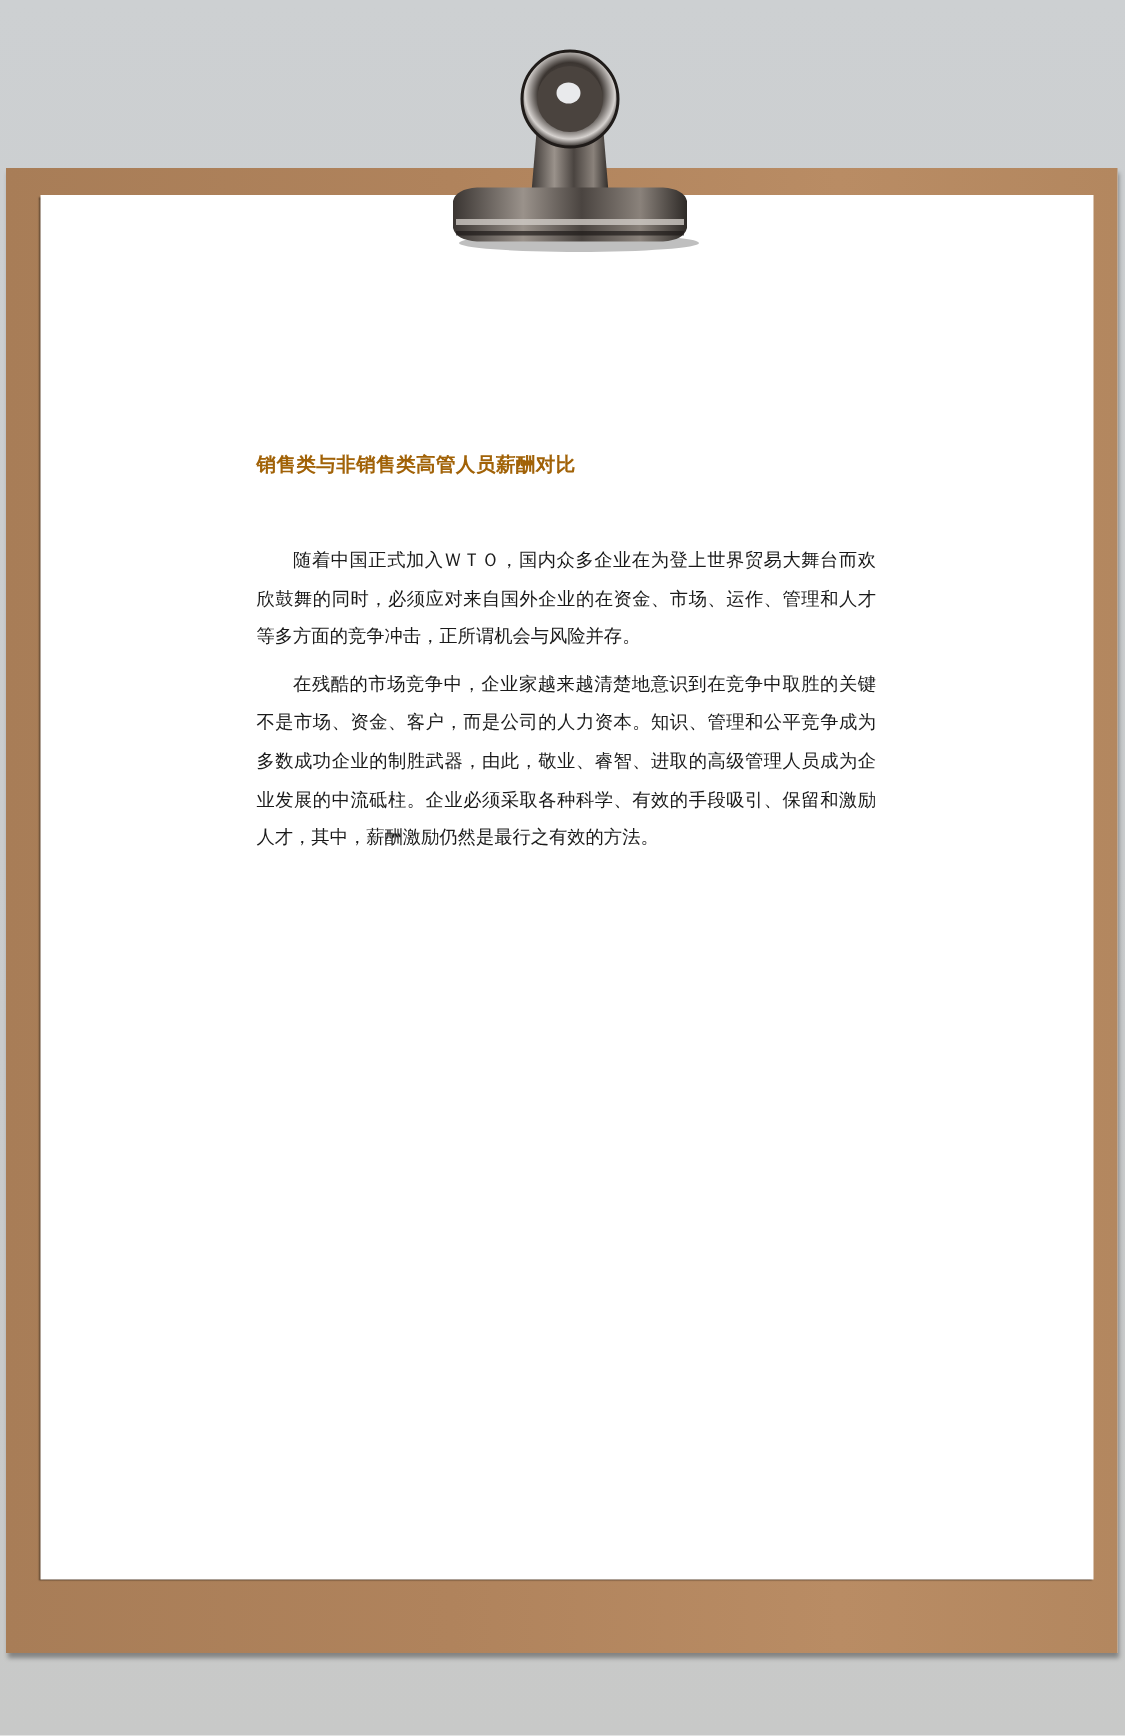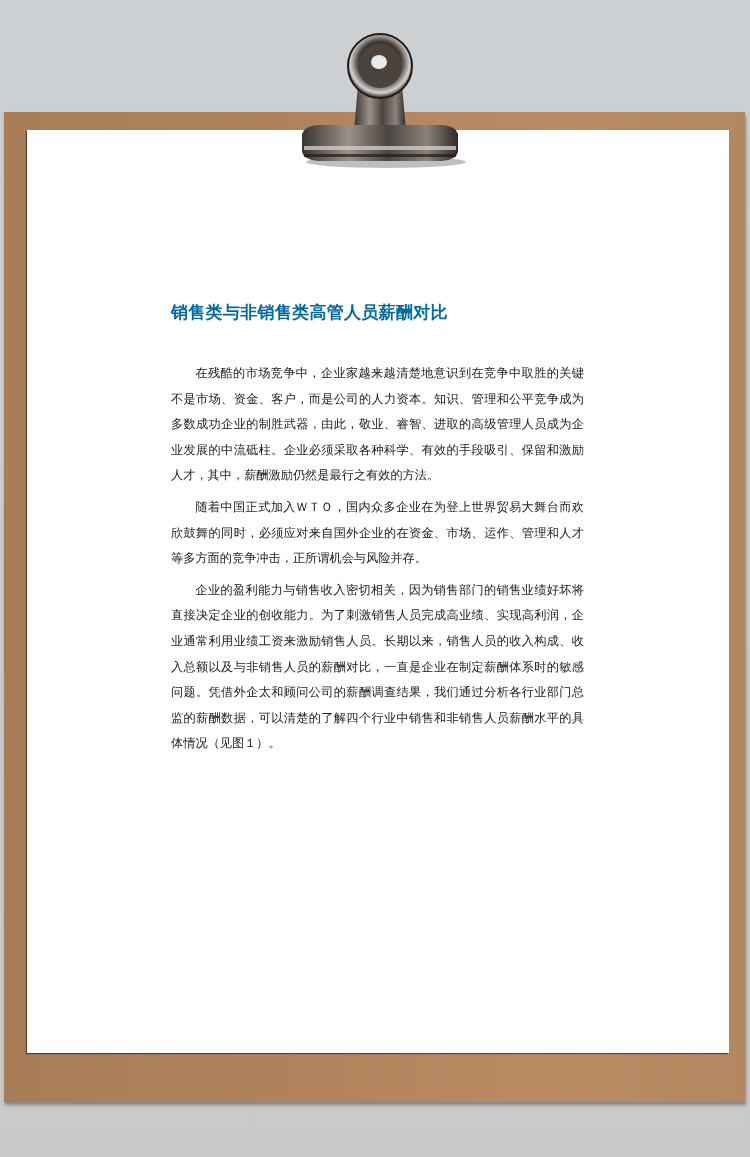--- a/index.html
+++ b/index.html
@@ -22,7 +22,7 @@
     .doc-title {
       position: absolute; left: 171px; top: 301px;
       font-family: "DejaVu Sans", "Liberation Sans", sans-serif;
-      font-weight: bold; font-size: 17px; color: #0369a1; letter-spacing: 0.3px;
+      font-weight: bold; font-size: 13px; color: #a16207; letter-spacing: 0.3px;
     }
     .doc-body {
       position: absolute; left: 171px; top: 361px; width: 413px;

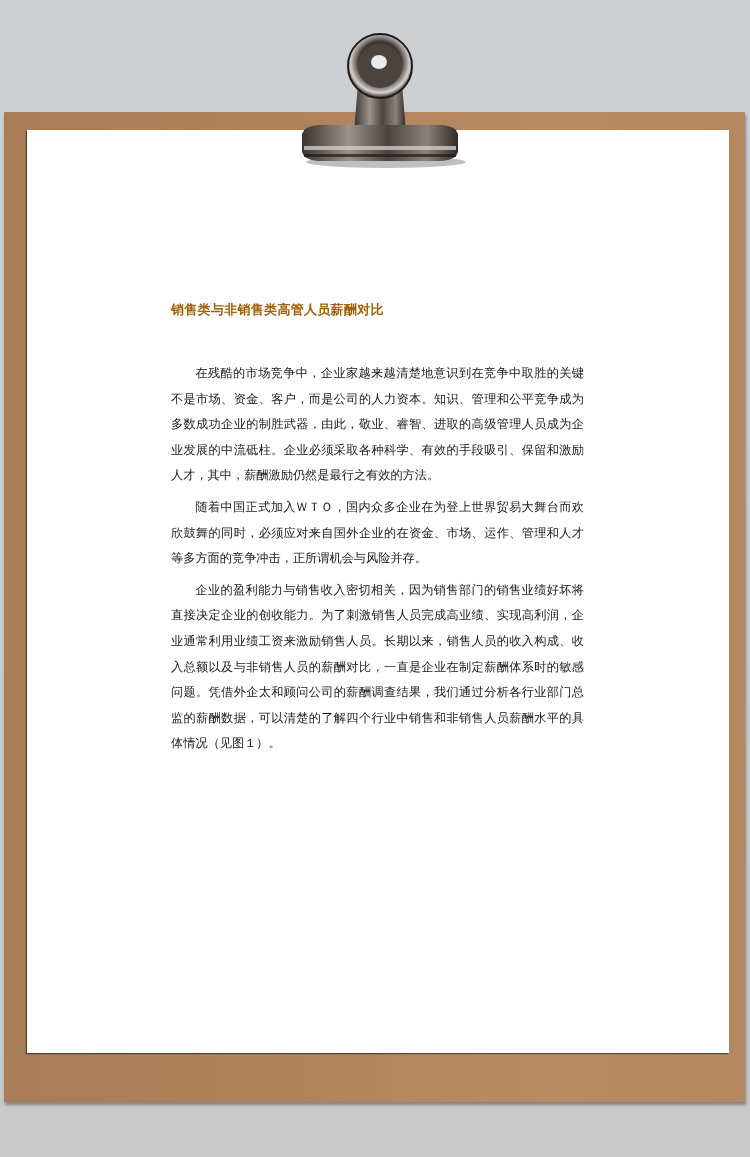--- a/index.html
+++ b/index.html
@@ -66,8 +66,8 @@
 <div class="doc-title">销售类与非销售类高管人员薪酬对比</div>
 
 <div class="doc-body">
+  <p>随着中国正式加入ＷＴＯ，国内众多企业在为登上世界贸易大舞台而欢欣鼓舞的同时，必须应对来自国外企业的在资金、市场、运作、管理和人才等多方面的竞争冲击，正所谓机会与风险并存。</p>
   <p>在残酷的市场竞争中，企业家越来越清楚地意识到在竞争中取胜的关键不是市场、资金、客户，而是公司的人力资本。知识、管理和公平竞争成为多数成功企业的制胜武器，由此，敬业、睿智、进取的高级管理人员成为企业发展的中流砥柱。企业必须采取各种科学、有效的手段吸引、保留和激励人才，其中，薪酬激励仍然是最行之有效的方法。</p>
-  <p>随着中国正式加入ＷＴＯ，国内众多企业在为登上世界贸易大舞台而欢欣鼓舞的同时，必须应对来自国外企业的在资金、市场、运作、管理和人才等多方面的竞争冲击，正所谓机会与风险并存。</p>
   <p>企业的盈利能力与销售收入密切相关，因为销售部门的销售业绩好坏将直接决定企业的创收能力。为了刺激销售人员完成高业绩、实现高利润，企业通常利用业绩工资来激励销售人员。长期以来，销售人员的收入构成、收入总额以及与非销售人员的薪酬对比，一直是企业在制定薪酬体系时的敏感问题。凭借外企太和顾问公司的薪酬调查结果，我们通过分析各行业部门总监的薪酬数据，可以清楚的了解四个行业中销售和非销售人员薪酬水平的具体情况（见图１）。</p>
 </div>
 

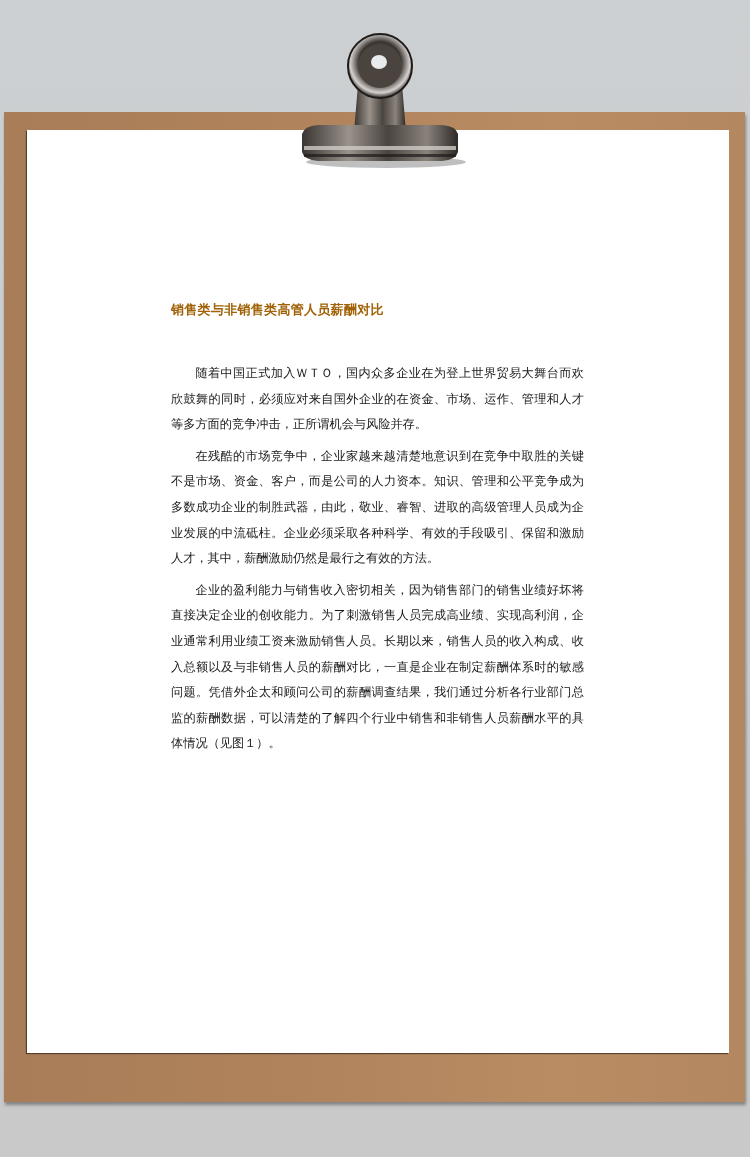--- a/index.html
+++ b/index.html
@@ -68,7 +68,6 @@
 <div class="doc-body">
   <p>随着中国正式加入ＷＴＯ，国内众多企业在为登上世界贸易大舞台而欢欣鼓舞的同时，必须应对来自国外企业的在资金、市场、运作、管理和人才等多方面的竞争冲击，正所谓机会与风险并存。</p>
   <p>在残酷的市场竞争中，企业家越来越清楚地意识到在竞争中取胜的关键不是市场、资金、客户，而是公司的人力资本。知识、管理和公平竞争成为多数成功企业的制胜武器，由此，敬业、睿智、进取的高级管理人员成为企业发展的中流砥柱。企业必须采取各种科学、有效的手段吸引、保留和激励人才，其中，薪酬激励仍然是最行之有效的方法。</p>
-  <p>企业的盈利能力与销售收入密切相关，因为销售部门的销售业绩好坏将直接决定企业的创收能力。为了刺激销售人员完成高业绩、实现高利润，企业通常利用业绩工资来激励销售人员。长期以来，销售人员的收入构成、收入总额以及与非销售人员的薪酬对比，一直是企业在制定薪酬体系时的敏感问题。凭借外企太和顾问公司的薪酬调查结果，我们通过分析各行业部门总监的薪酬数据，可以清楚的了解四个行业中销售和非销售人员薪酬水平的具体情况（见图１）。</p>
 </div>
 
 </body></html>

